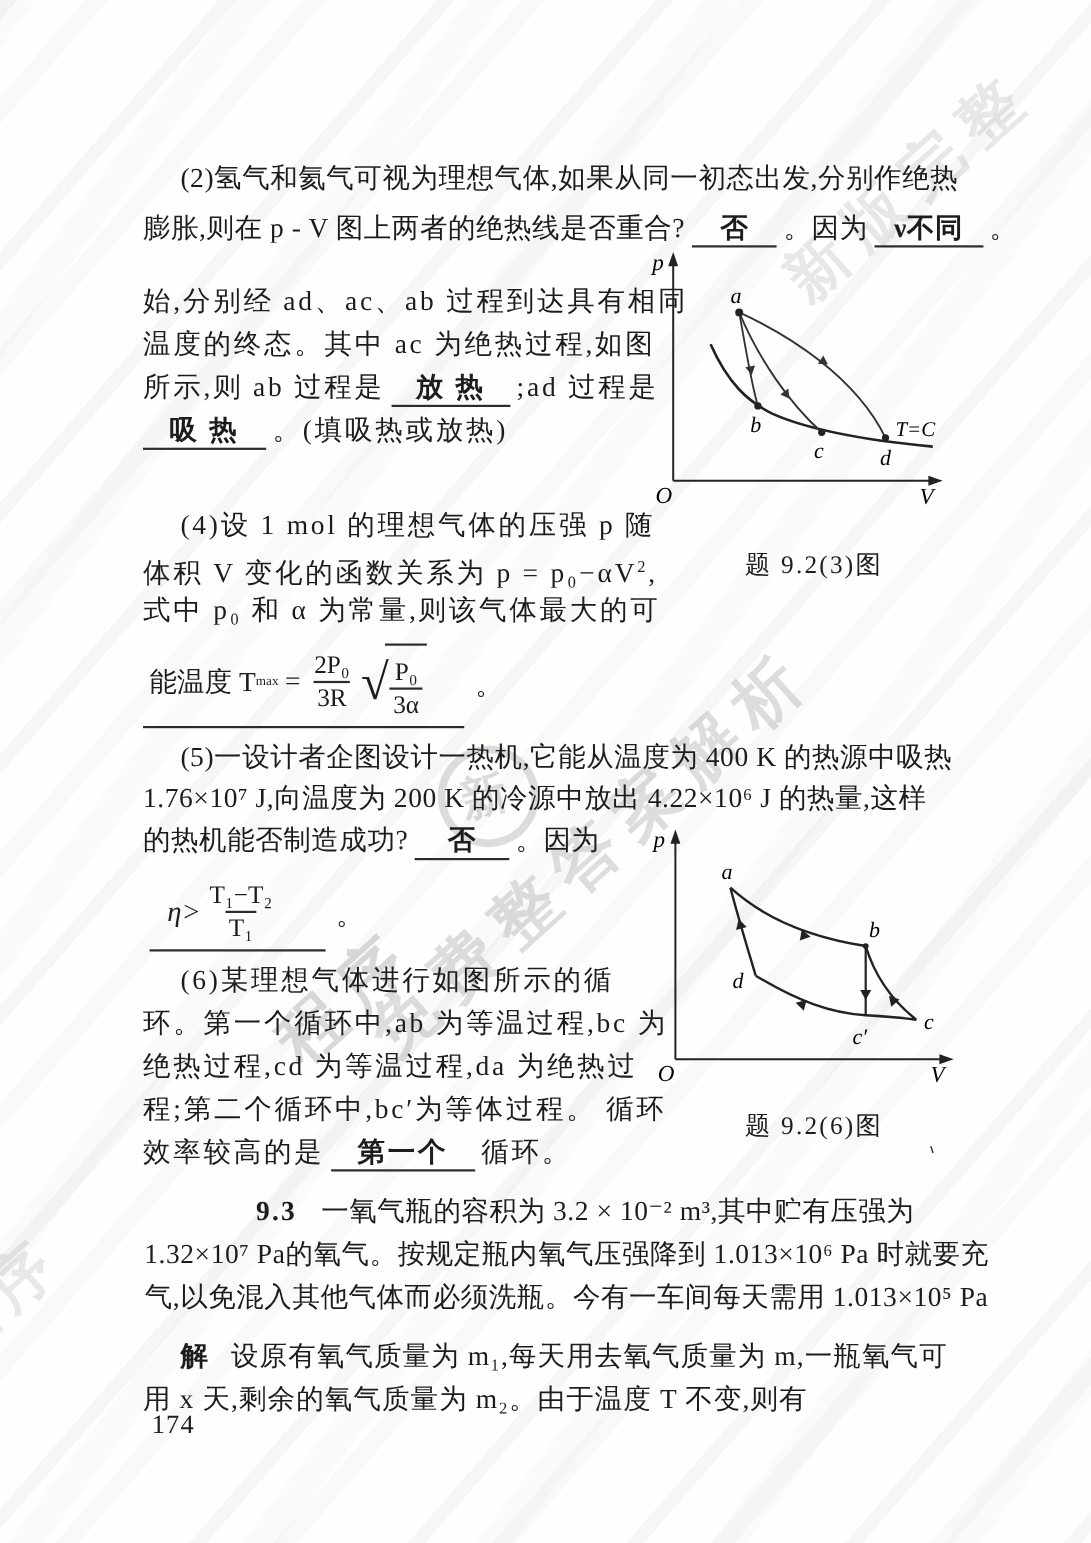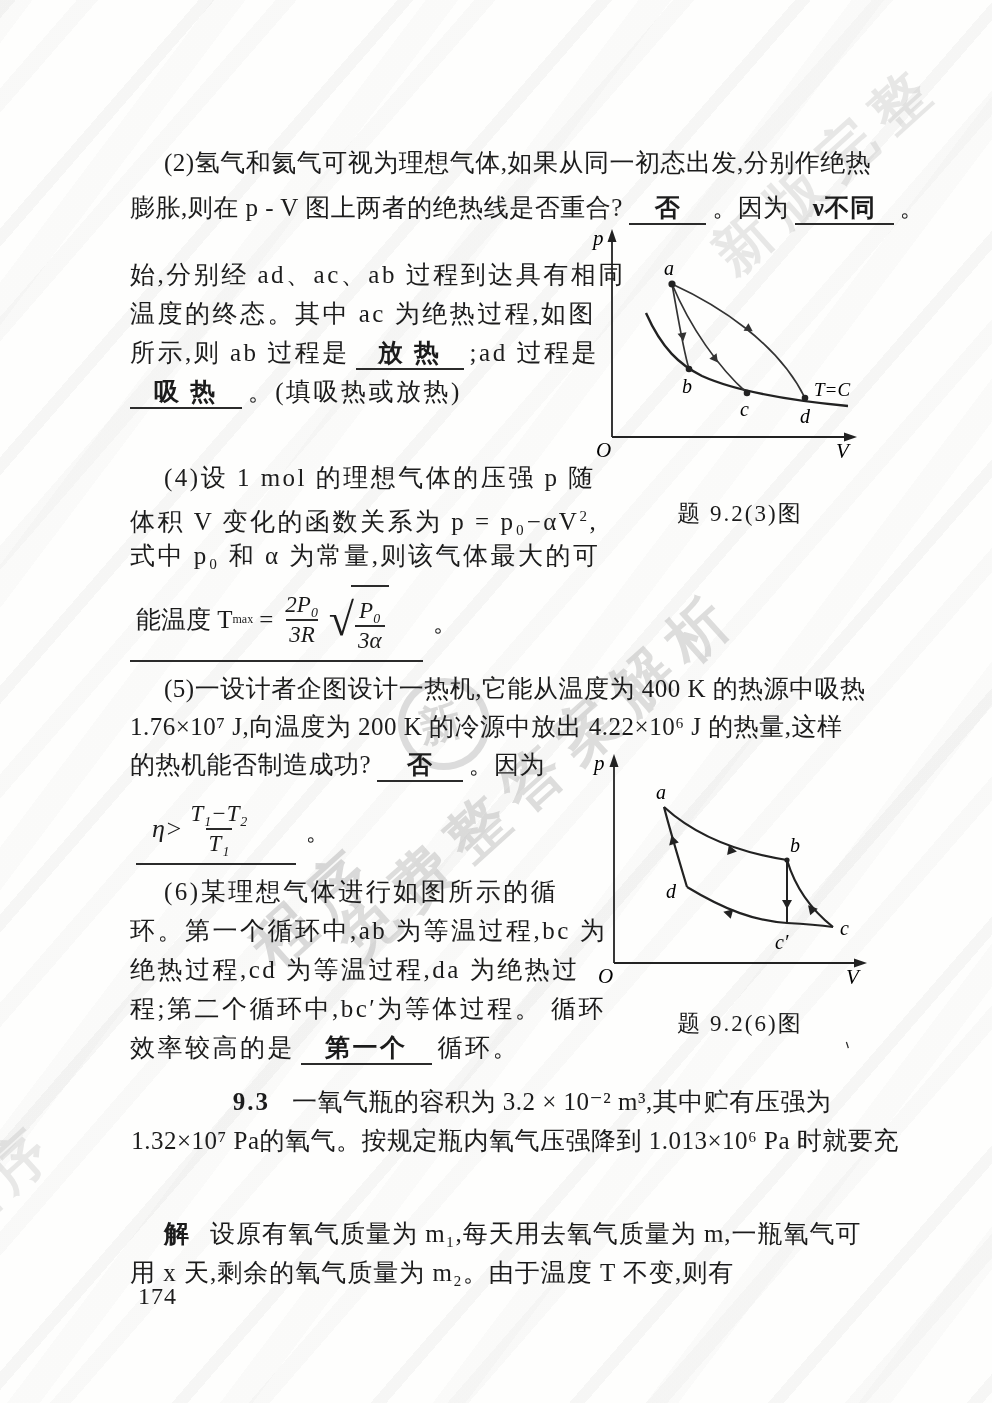--- a/index.html
+++ b/index.html
@@ -88,7 +88,7 @@
   }
   .frac{
     display:inline-flex;flex-direction:column;align-items:center;
-    font-size:23px;line-height:1.2;font-style:italic;margin:0 4px;
+    font-size:23px;line-height:1.2;margin:0 4px;
   }
   .frac .den{border-top:2px solid #2b2b2b;padding:0 3px;}
   .sqrt-sign{font-size:46px;font-style:normal;line-height:40px;margin-left:6px;}

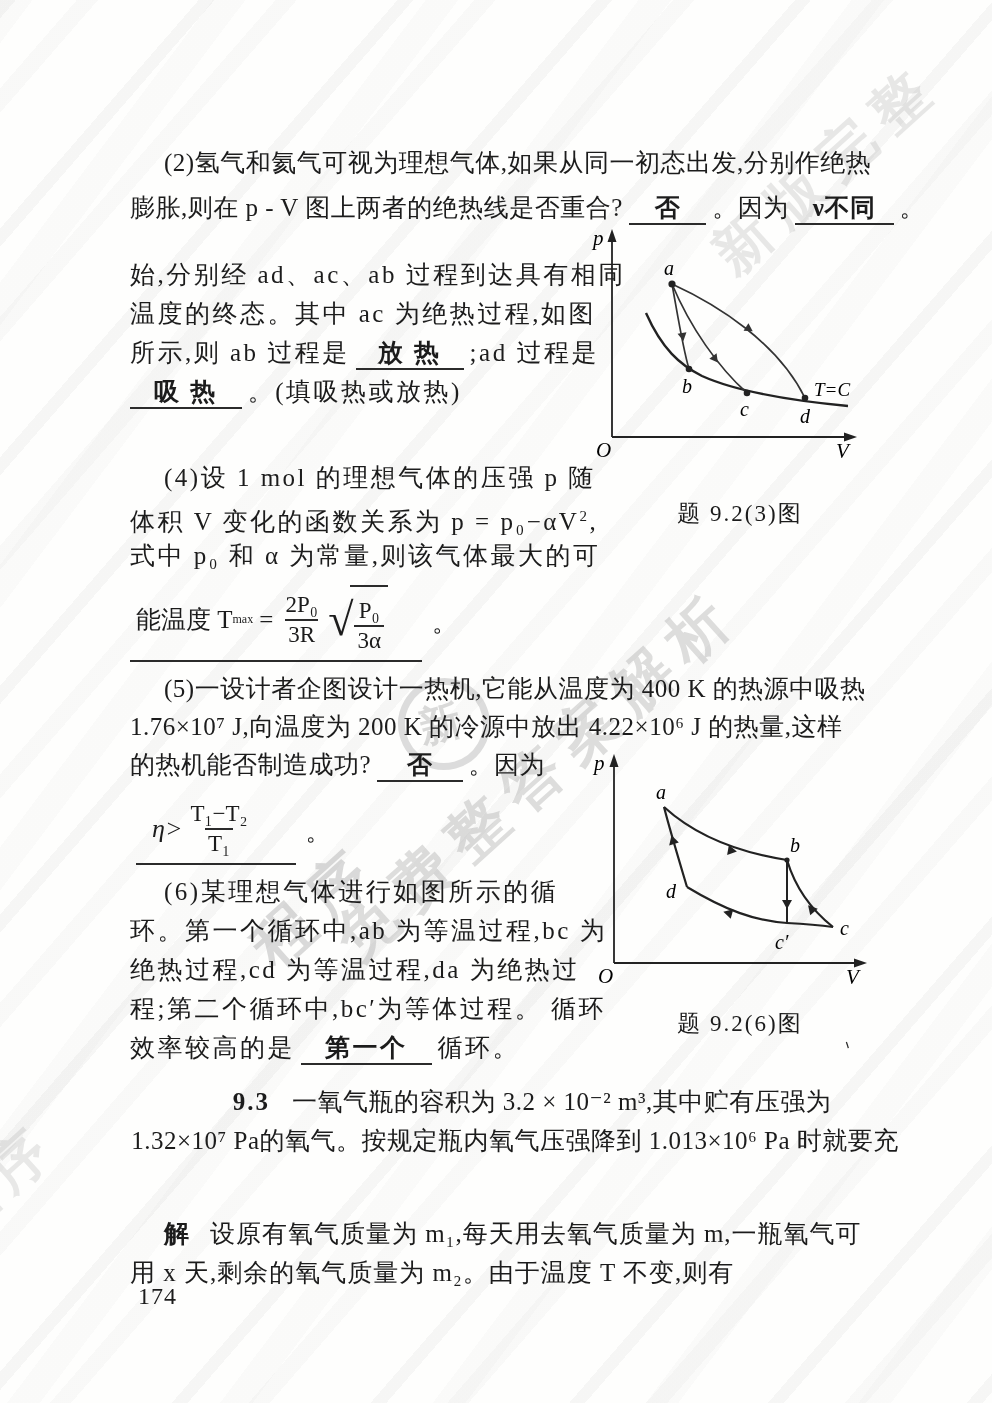--- a/index.html
+++ b/index.html
@@ -269,6 +269,7 @@
       <span class="bold" style="margin-right:22px;letter-spacing:2px;">9.3</span><span>一氧气瓶的容积为 3.2 × 10⁻² m³,其中贮有压强为</span>
     </div>
     <div class="line">1.32×10⁷ Pa的氧气。按规定瓶内氧气压强降到 1.013×10⁶ Pa 时就要充</div>
+    <div class="line">气,以免混入其他气体而必须洗瓶。今有一车间每天需用 1.013×10⁵ Pa</div>
   </div>
 
   <div class="para sol">

